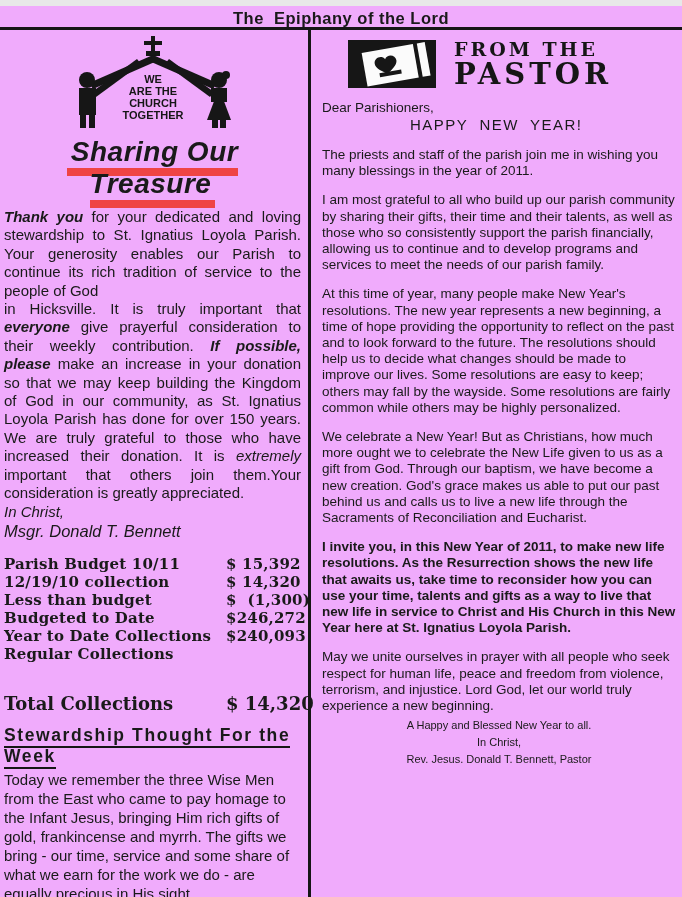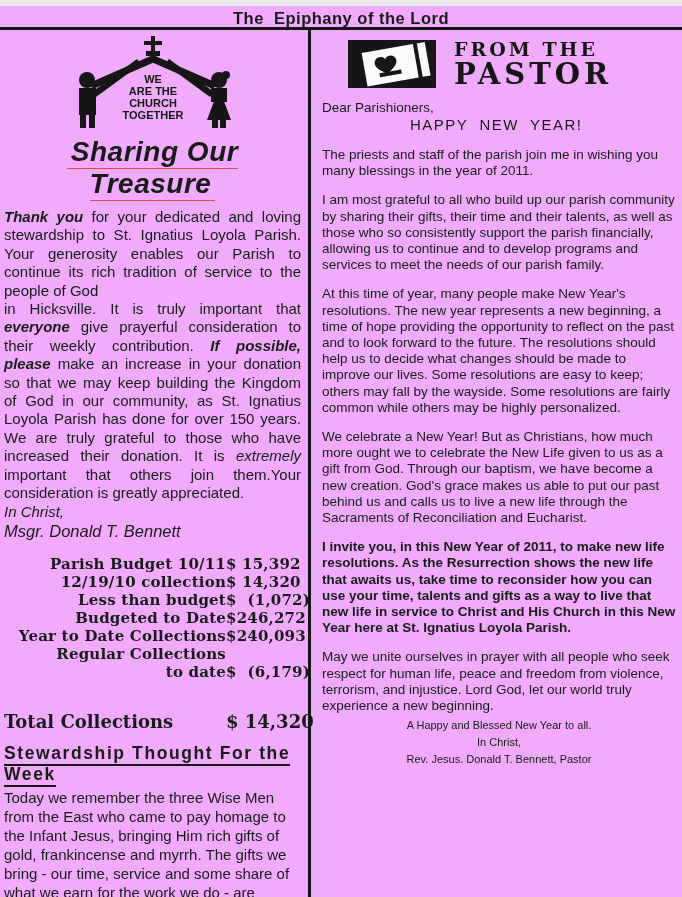--- a/index.html
+++ b/index.html
@@ -25,7 +25,7 @@
   .sharing-heading { text-align:center; margin:4px 0 8px 0; }
   .sharing-heading span {
     font-size:28px; font-weight:bold; font-style:italic;
-    border-bottom:1px solid #ef4444; padding:0 4px 1px 4px; letter-spacing:0.5px;
+    border-bottom:8px solid #ef4444; padding:0 4px 1px 4px; letter-spacing:0.5px;
   }
   .intro { font-size:15px; line-height:18.4px; text-align:justify; }
   .rs-b { font-weight:bold; }

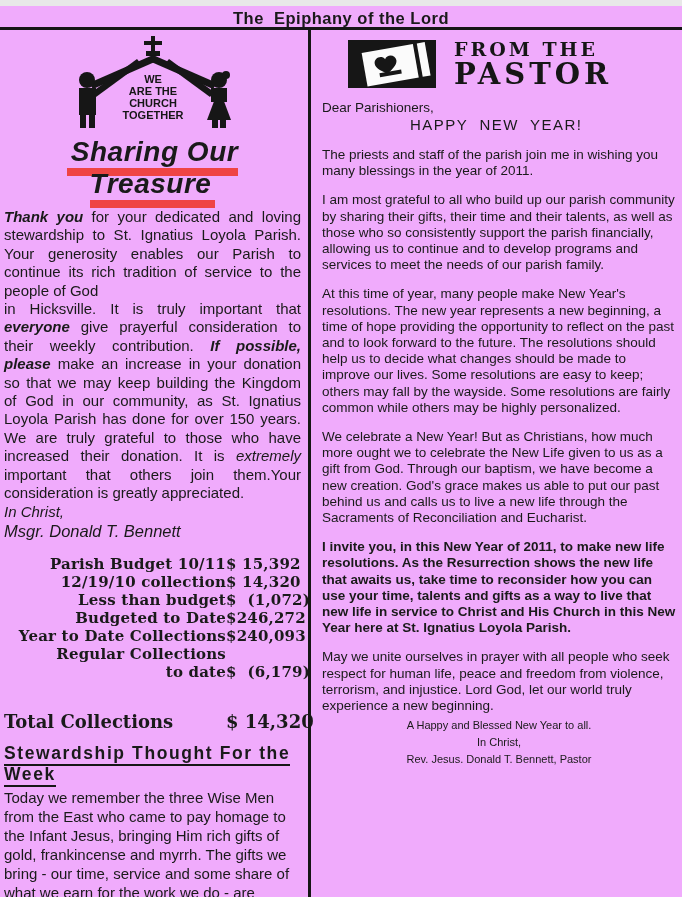--- a/index.html
+++ b/index.html
@@ -38,7 +38,7 @@
     margin-top:13px; font-family:"DejaVu Serif", serif; font-weight:bold;
     font-size:15px; line-height:18px; letter-spacing:0.2px;
   }
-  .budget-row { display:flex;text-align:right; }
+  .budget-row { display:flex; }
   .budget-row.indent .b-label { padding-left:13px; }
   .b-label { width:222px; flex:none; white-space:pre; }
   .b-amount { white-space:pre; }

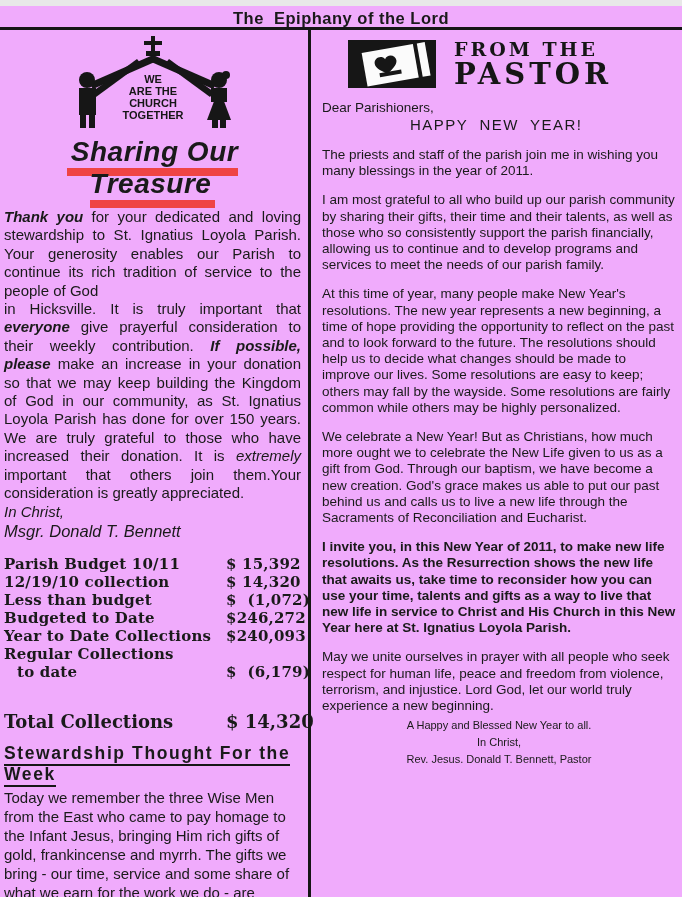--- a/index.html
+++ b/index.html
@@ -137,7 +137,7 @@
           </div>
           <div class="budget-row">
             <span class="b-label">Less than budget</span>
-            <span class="b-amount">$  (1,072)</span>
+            <span class="b-amount">$  (1,300)</span>
           </div>
           <div class="budget-row">
             <span class="b-label">Budgeted to Date</span>

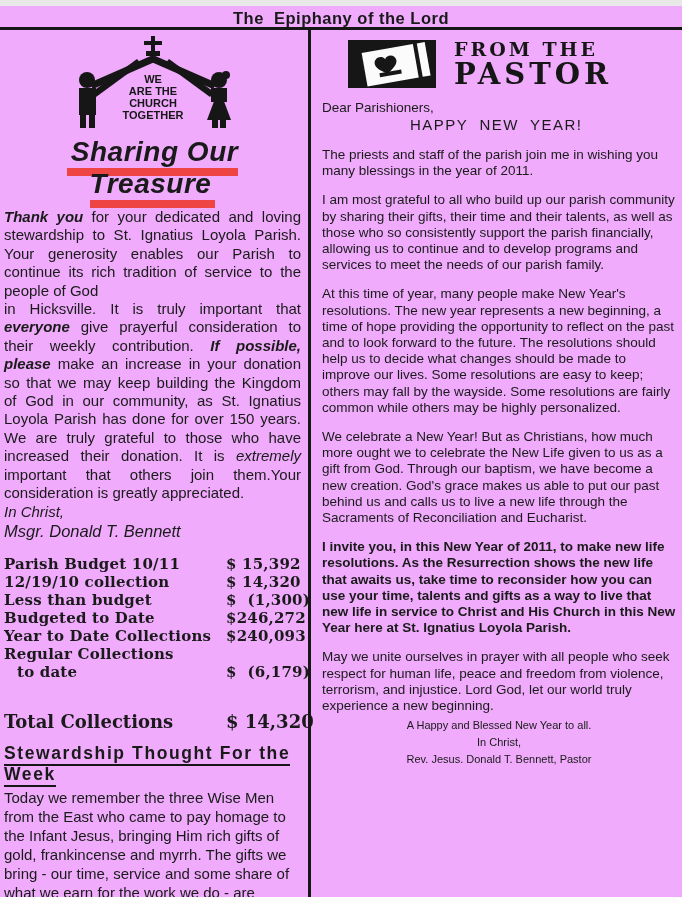--- a/index.html
+++ b/index.html
@@ -151,10 +151,6 @@
             <span class="b-label">Regular Collections</span>
             <span class="b-amount"></span>
           </div>
-          <div class="budget-row indent">
-            <span class="b-label">to date</span>
-            <span class="b-amount">$  (6,179)</span>
-          </div>
         </div>
       <div class="budget-total">
         <span class="b-label">Total Collections</span>

